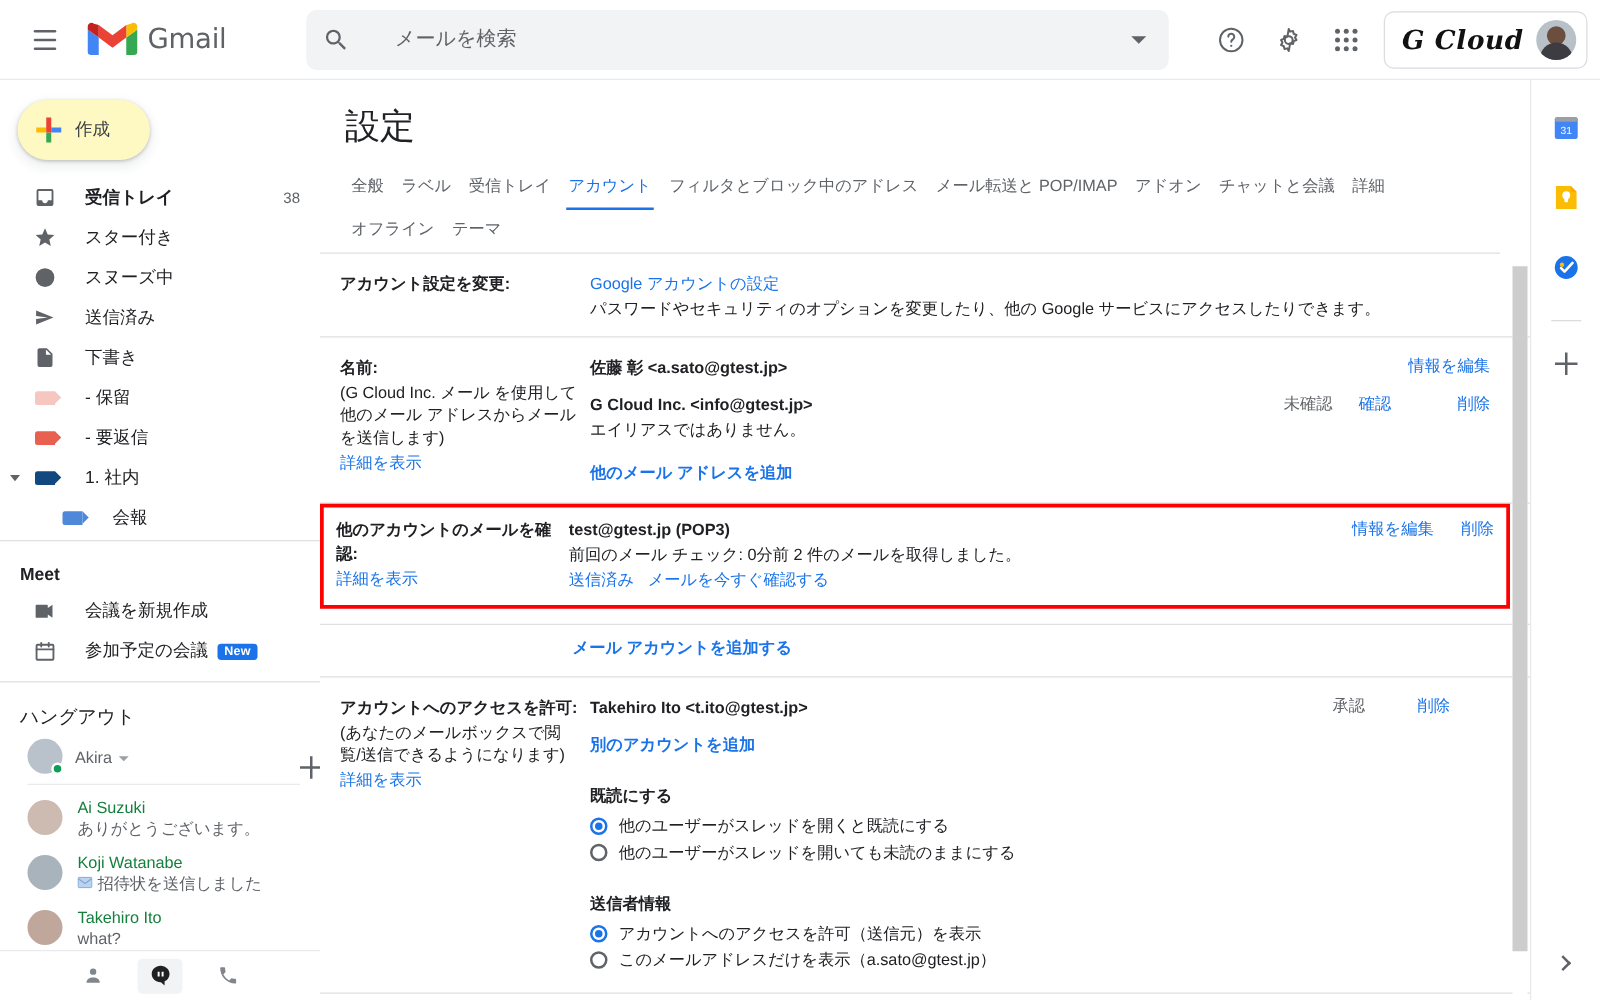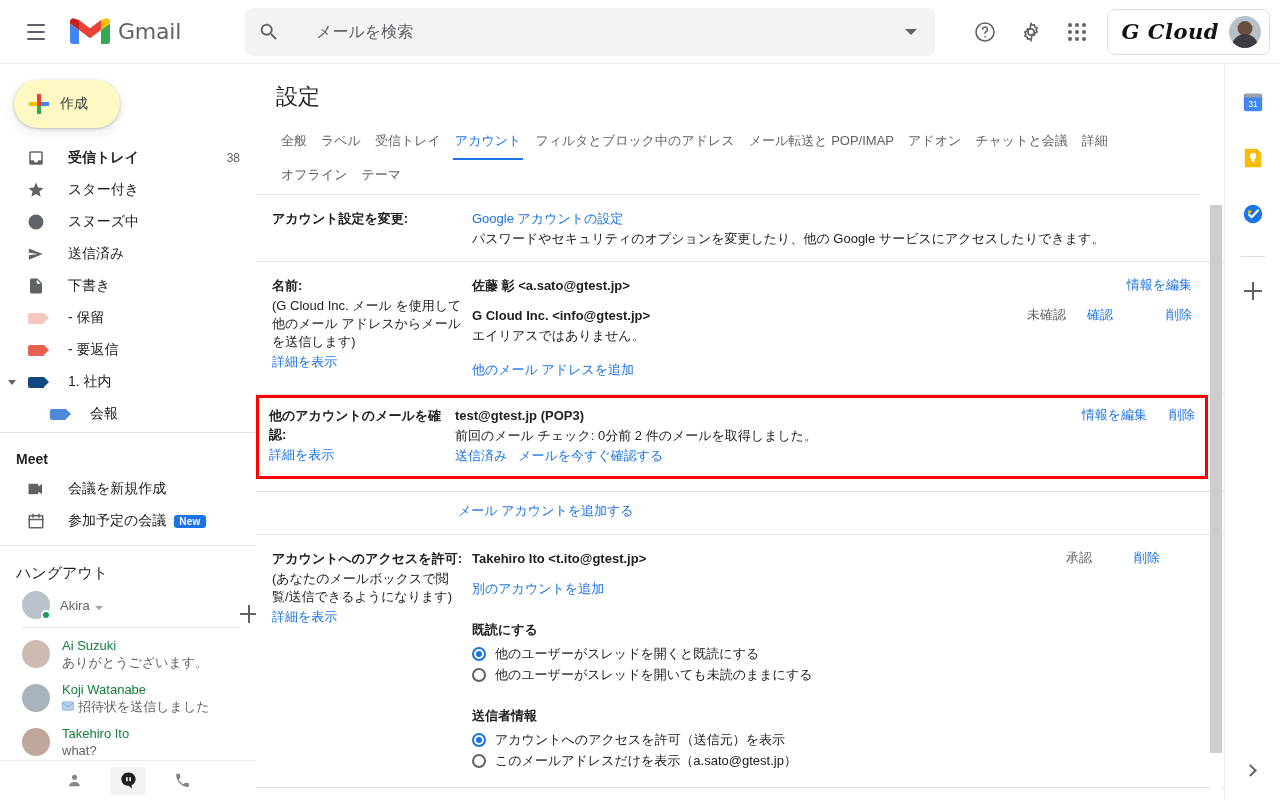--- a/index.html
+++ b/index.html
@@ -175,7 +175,7 @@
     background: #fff; overflow: hidden;
   }
   .settings-title {
-    font-size: 22px; color: #202124; font-weight: 400;
+    font-size: 28px; color: #202124; font-weight: 400;
     padding: 18px 0 0 20px; font-family: "DejaVu Sans", sans-serif;
   }
   .tabs {

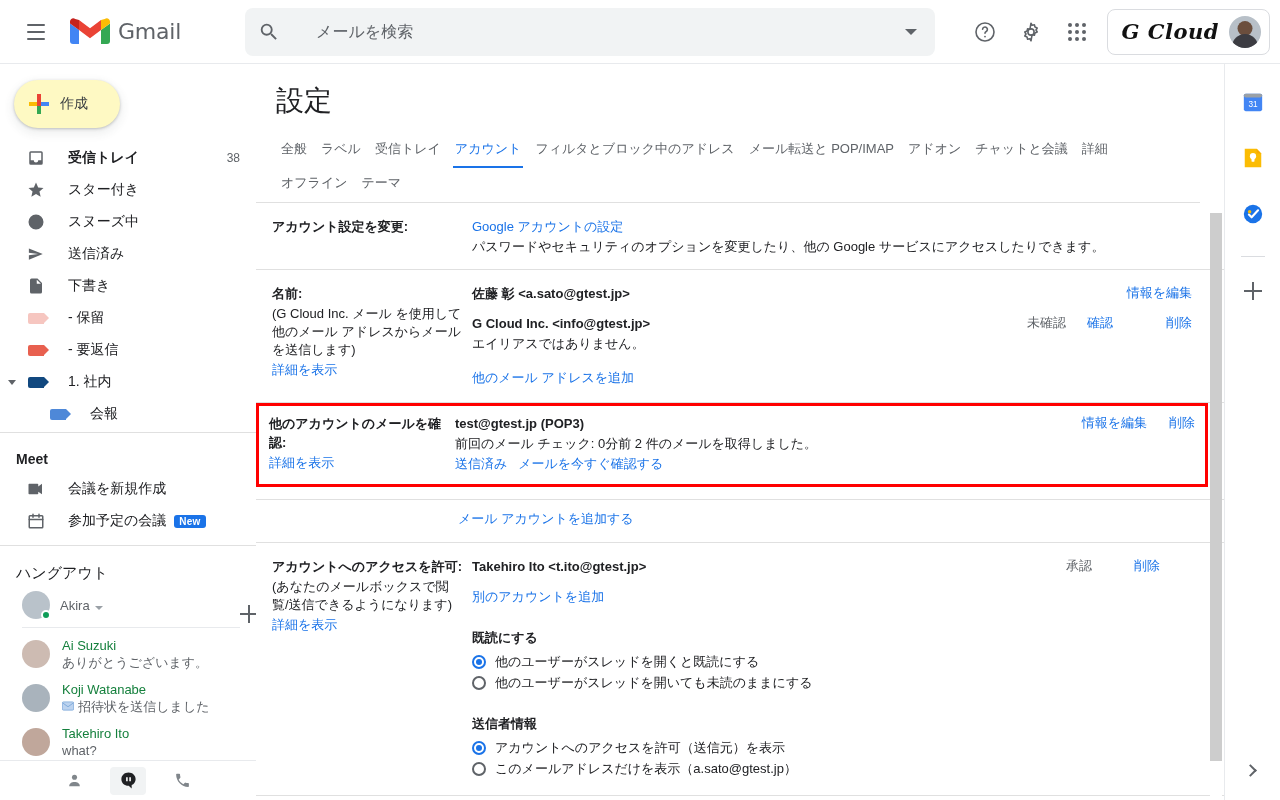--- a/index.html
+++ b/index.html
@@ -209,7 +209,7 @@
   .scol-label .sub { font-weight: 400; line-height: 18px; margin-top: 2px; color: #202124; }
   .scol-main { flex: 1; font-size: 13px; color: #202124; font-family: "Liberation Sans", sans-serif; }
   .lnk { color: #1a73e8; cursor: pointer; text-decoration: none; }
-  .lnk.bold { font-weight: 400; }
+  .lnk.bold { font-weight: 700; }
   .muted { color: #5f6368; }
   .line { line-height: 20px; }
   .mt10 { margin-top: 10px; }

